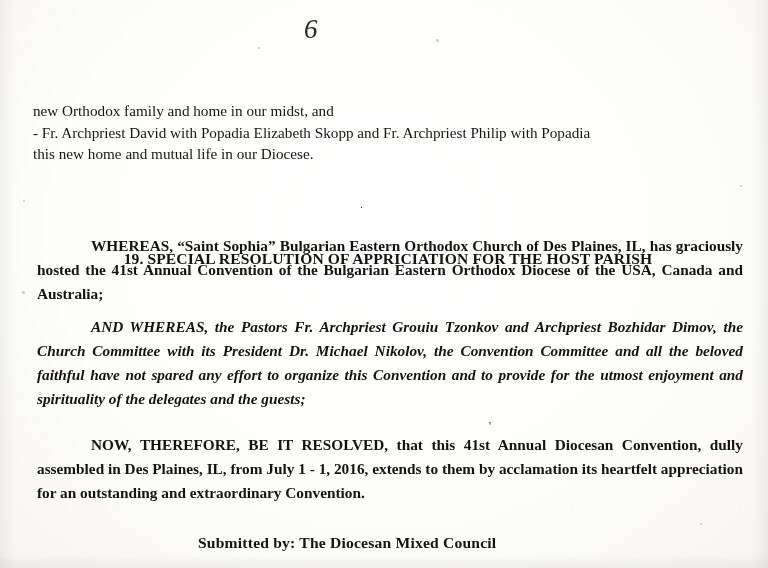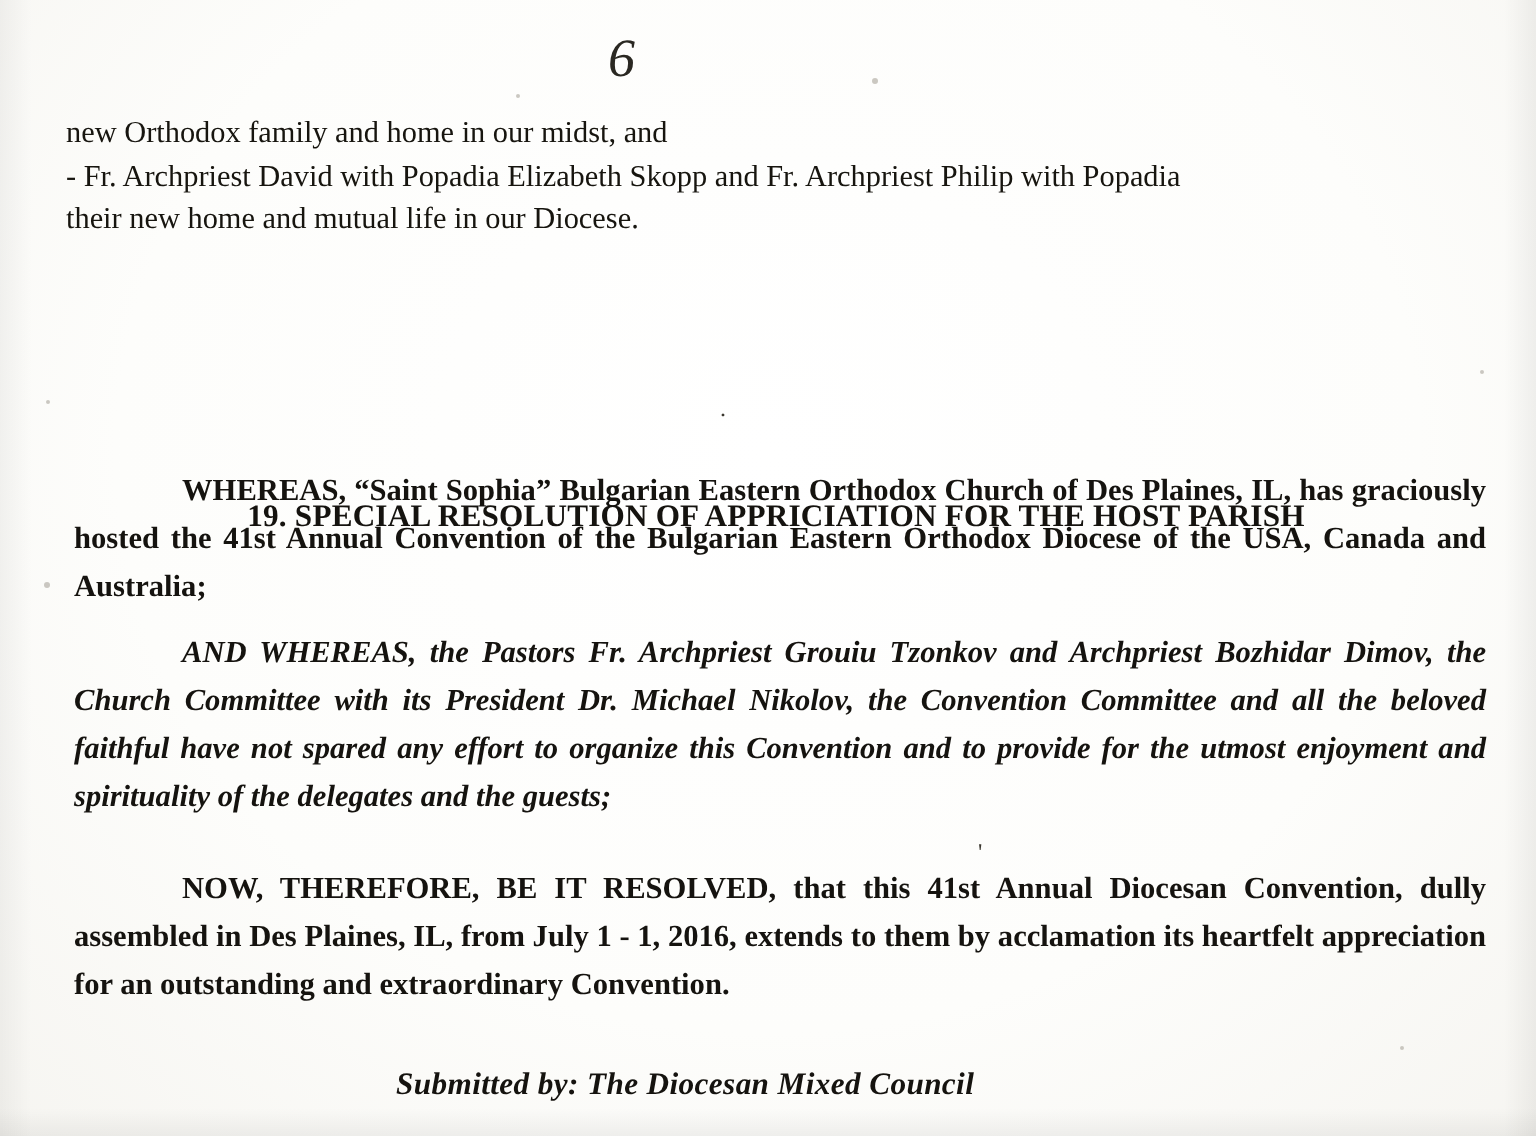--- a/index.html
+++ b/index.html
@@ -45,6 +45,7 @@
     font-size: 15.2px;
     line-height: 21.5px;
     color: #17150f;
+    margin-top: 44px;
   }
   .intro {
     left: 33px;

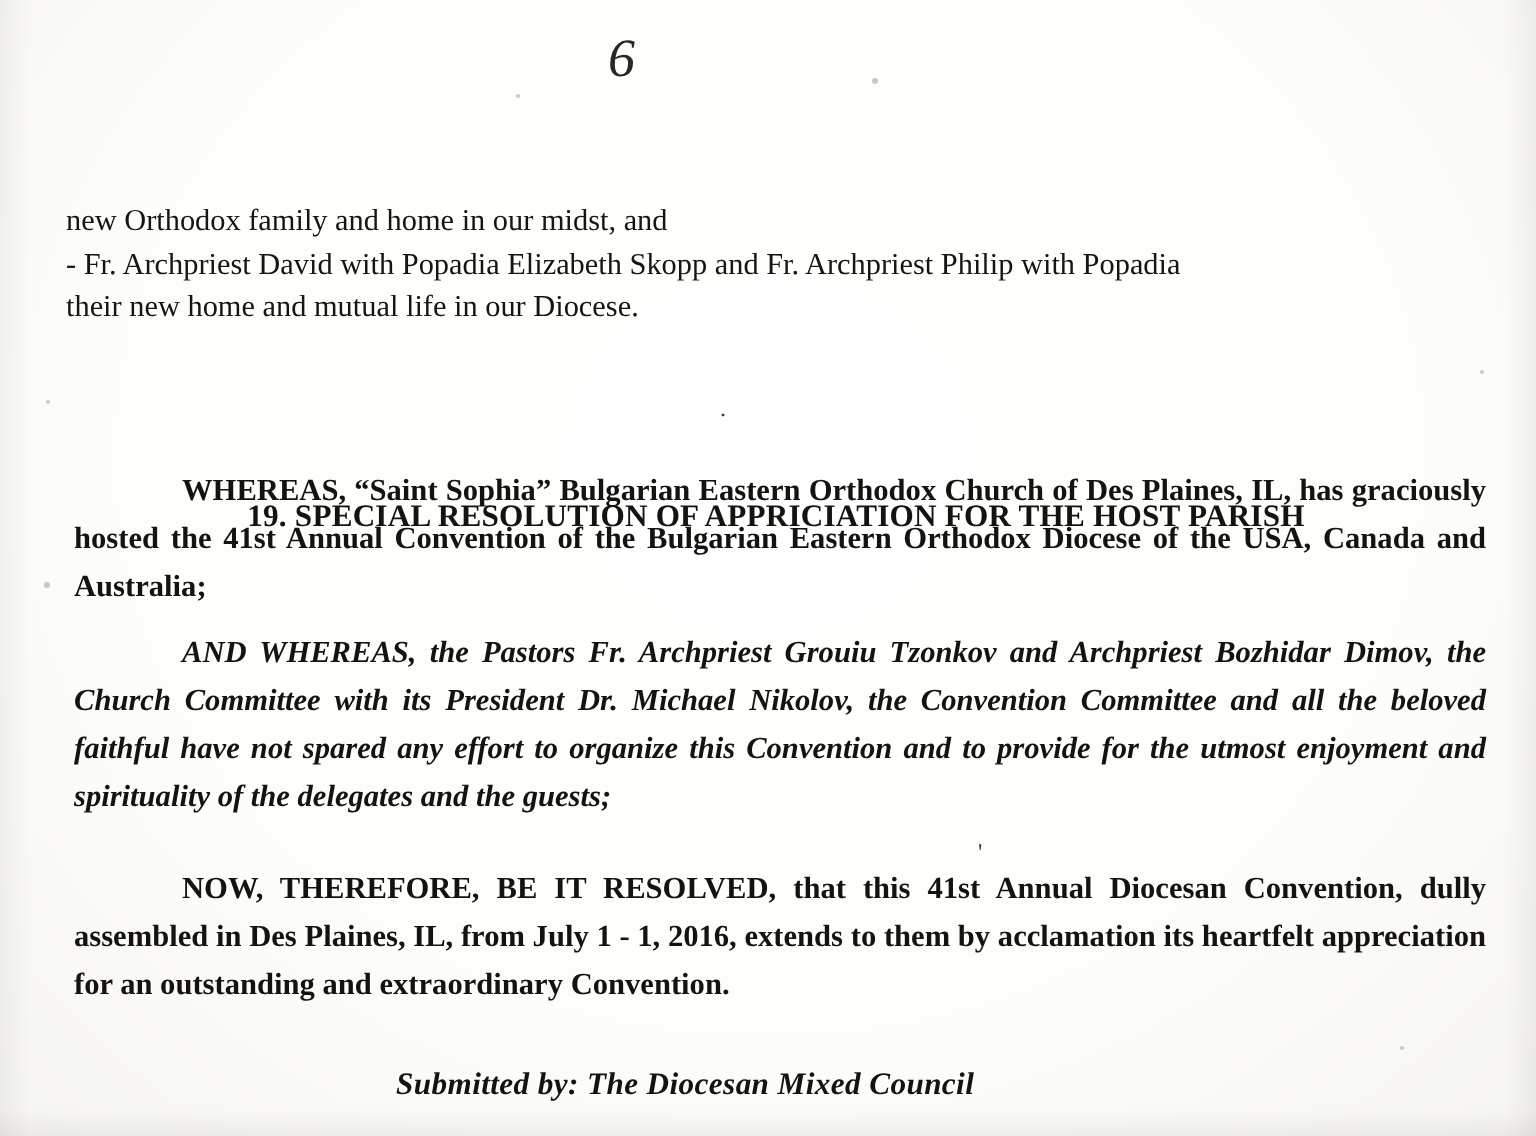--- a/index.html
+++ b/index.html
@@ -132,7 +132,7 @@
   <div class="para intro">
     <div class="line">new Orthodox family and home in our midst, and</div>
     <div class="line">- Fr. Archpriest David with Popadia Elizabeth Skopp and Fr. Archpriest Philip with Popadia</div>
-    <div class="line">their new home and mutual life in our Diocese.</div>
+    <div class="line">this new home and mutual life in our Diocese.</div>
   </div>
 
   <div class="heading">19. SPECIAL RESOLUTION OF APPRICIATION FOR THE HOST PARISH</div>

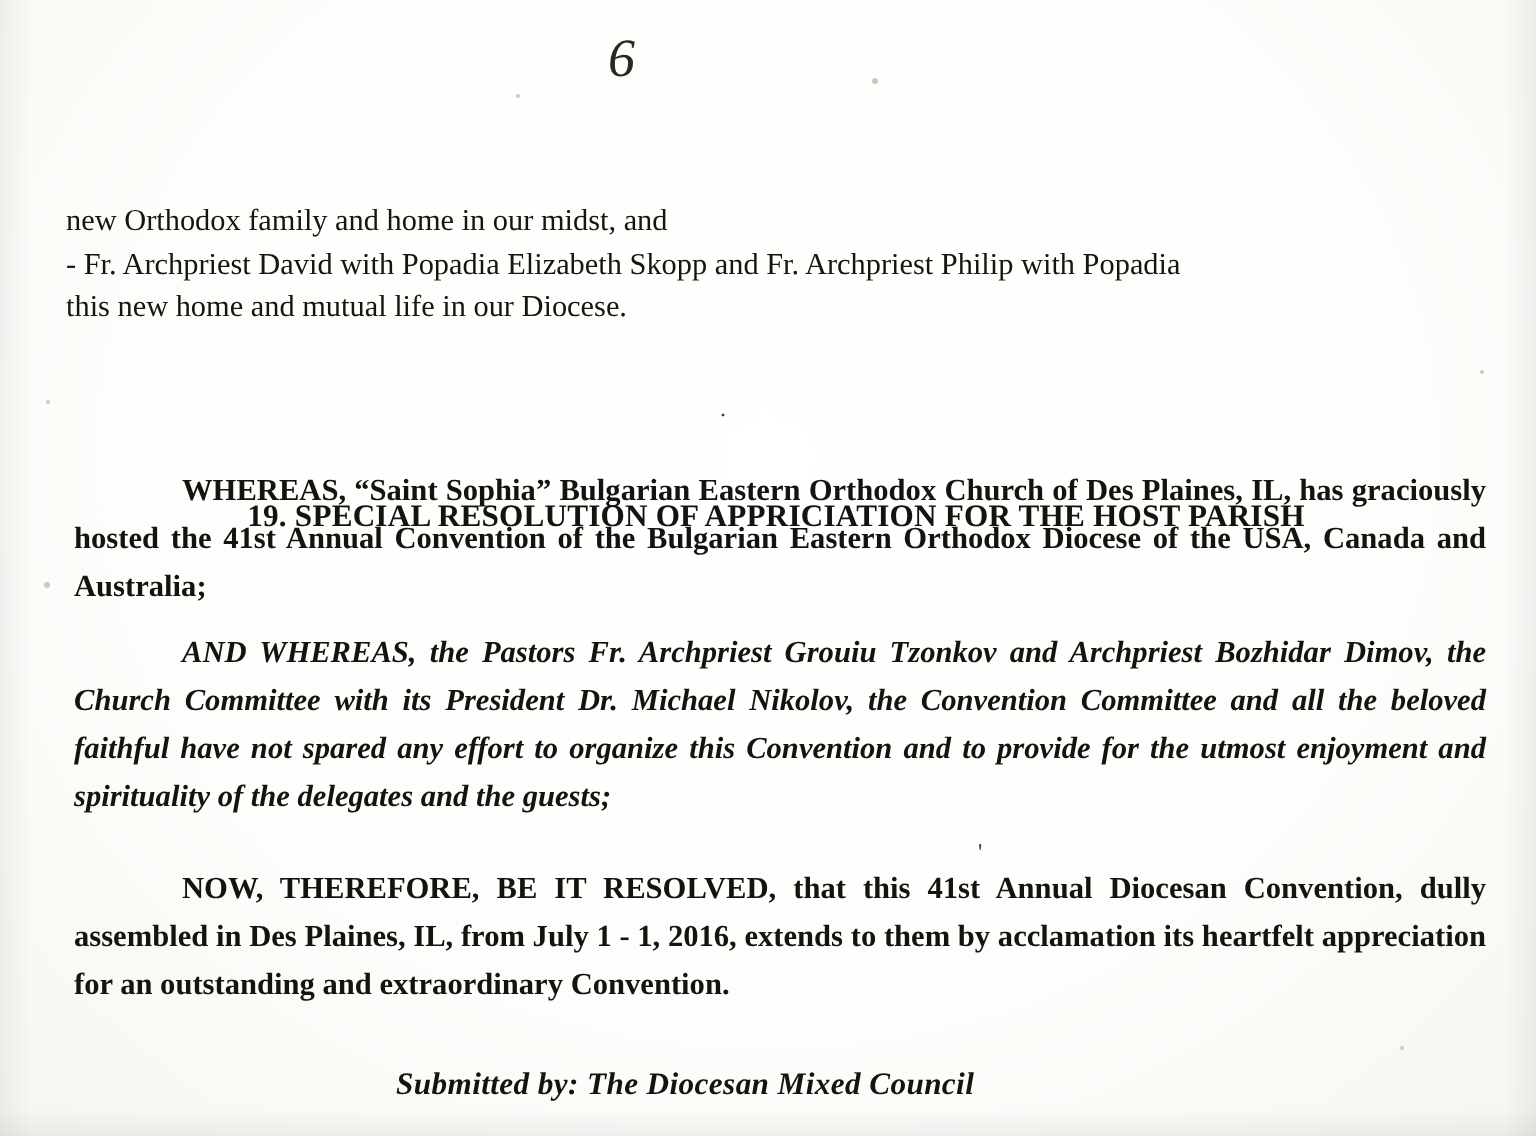--- a/index.html
+++ b/index.html
@@ -86,7 +86,6 @@
     left: 198px;
     top: 534px;
     font-size: 15.6px;
-    font-style: italic;
     font-weight: bold;
     letter-spacing: 0.2px;
   }

